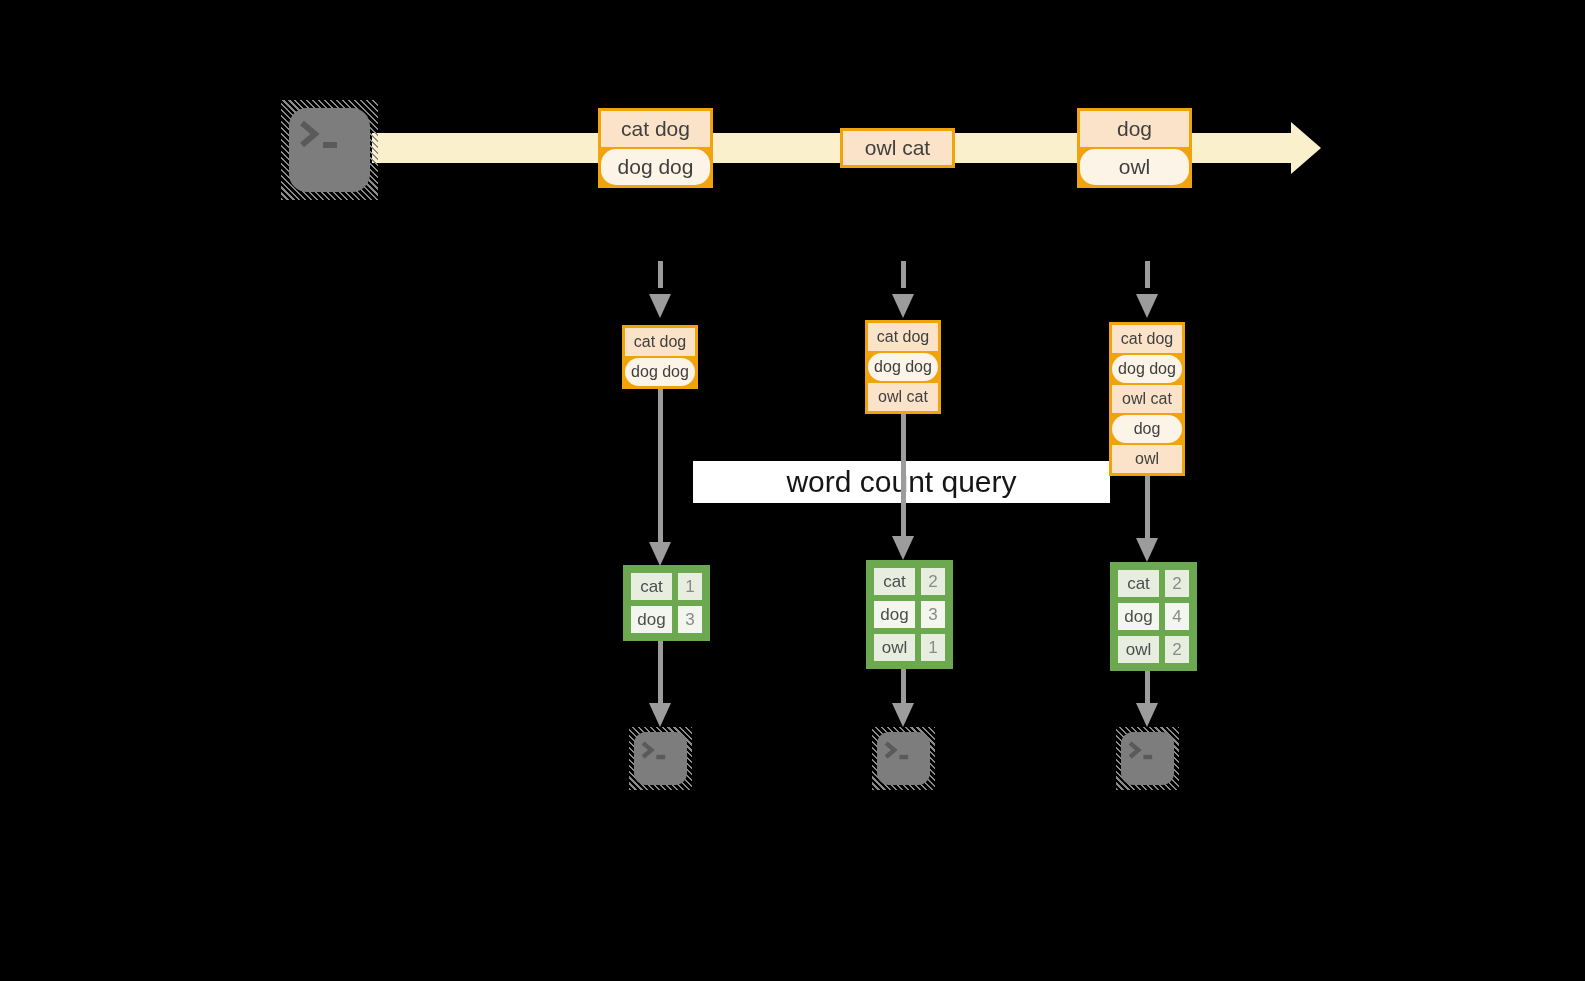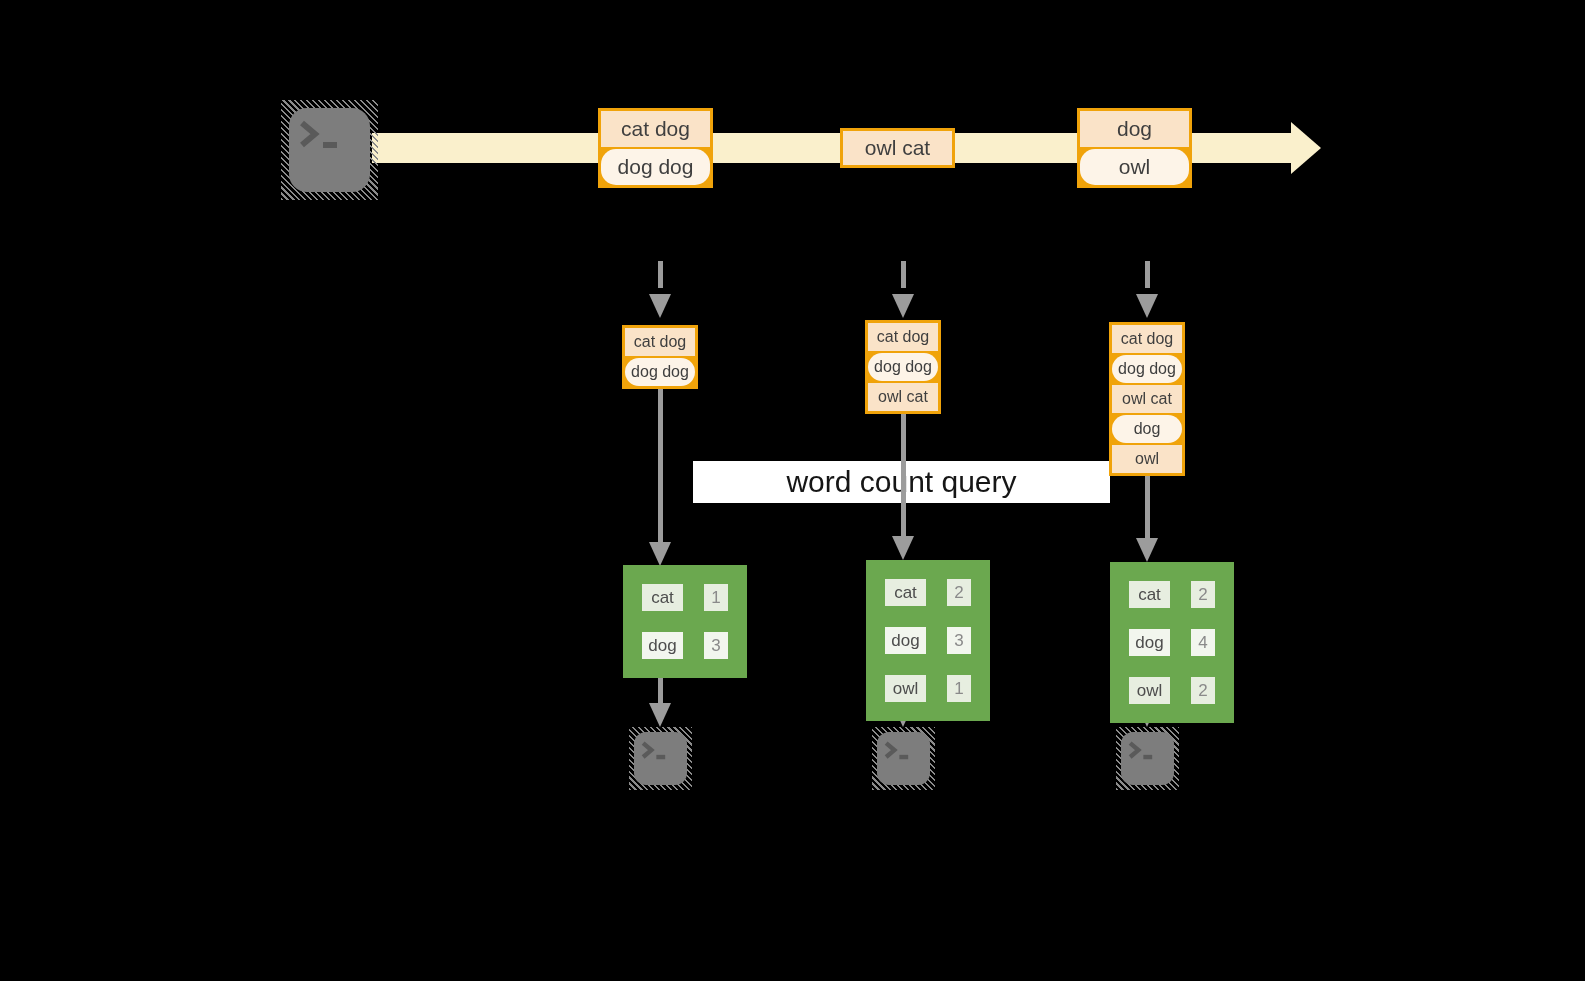--- a/index.html
+++ b/index.html
@@ -21,8 +21,8 @@
   .fa{background:#FAE3C8;}
   .fb{background:#FDF4E8;border-radius:15px;}
   
-  .gtable{position:absolute;background:#6BA84F;padding:19px;display:grid;
-    grid-template-columns:41px 24px;gap:21px;z-index:3;}
+  .gtable{position:absolute;background:#6BA84F;padding:8px;display:grid;
+    grid-template-columns:41px 24px;gap:6px;z-index:3;}
   .gcell{height:27px;display:flex;align-items:center;justify-content:center;font-size:17px;}
   .ga{background:#E7EEE0;}
   .gb{background:#F2F6EE;}

